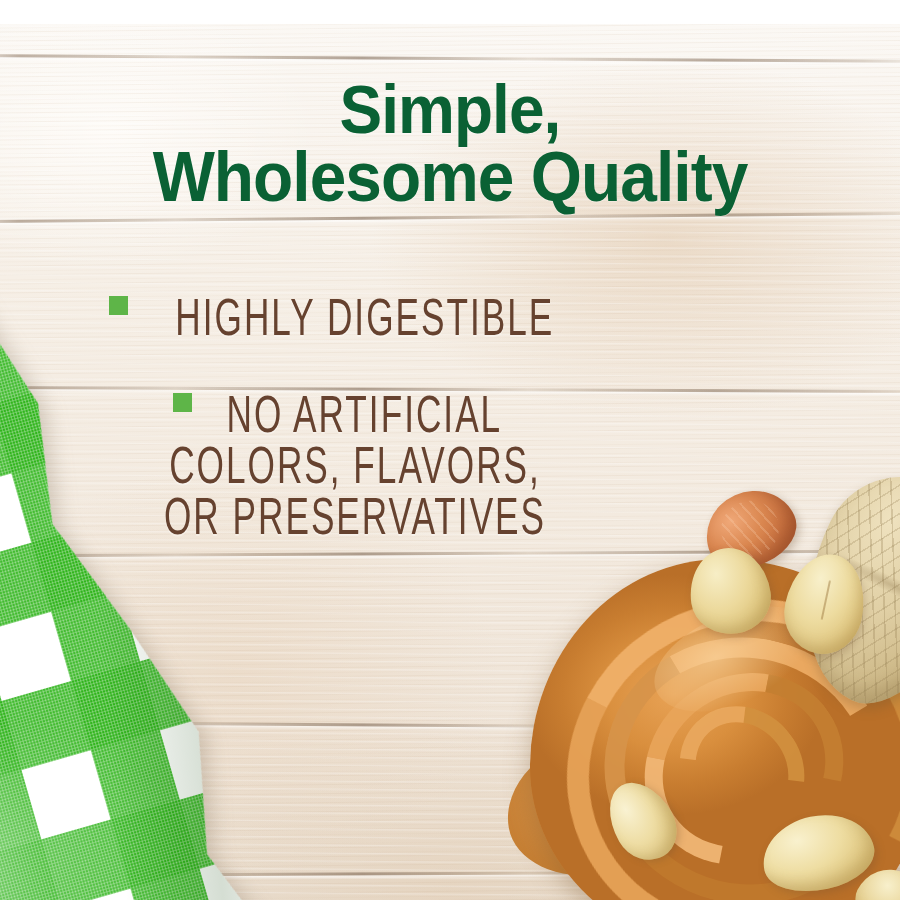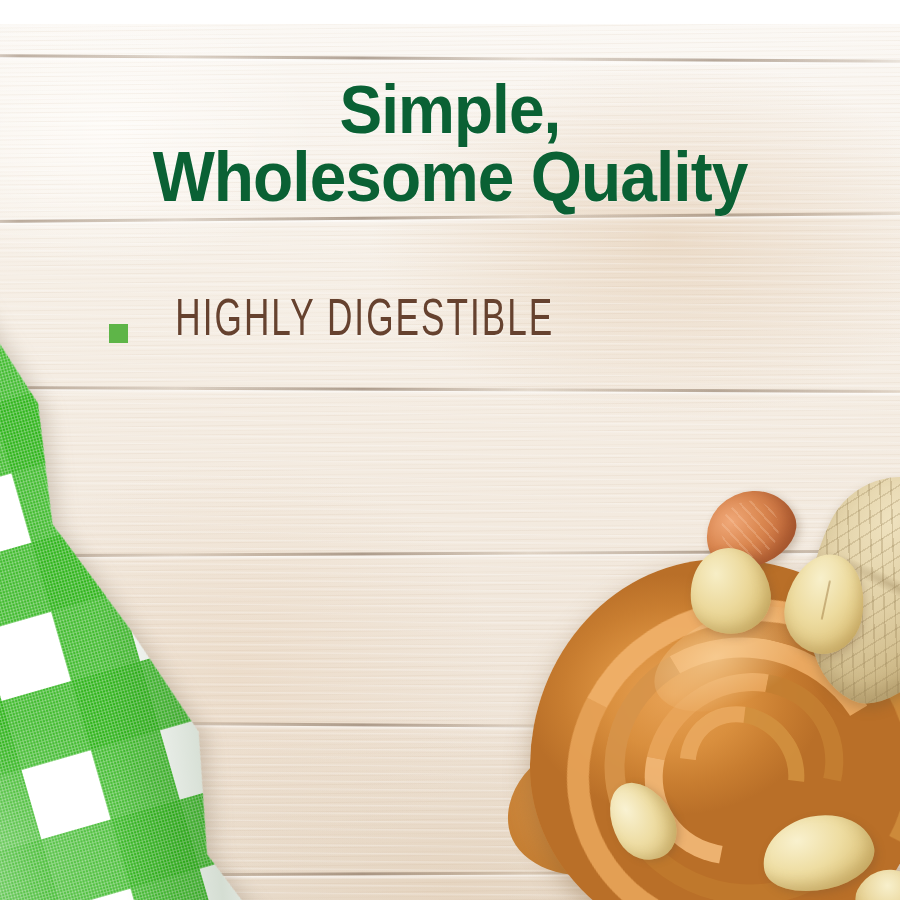--- a/index.html
+++ b/index.html
@@ -256,7 +256,7 @@
     white-space:nowrap;
     text-shadow:0 1px 0 rgba(255,255,255,.35);
   }
-  .firstline{display:flex;align-items:flex-end;justify-content:center;}
+  .firstline{display:flex;align-items:flex-start;justify-content:center;}
   .sq{
     display:inline-block;width:19px;height:19px;
     background:#5eb548;flex:0 0 auto;

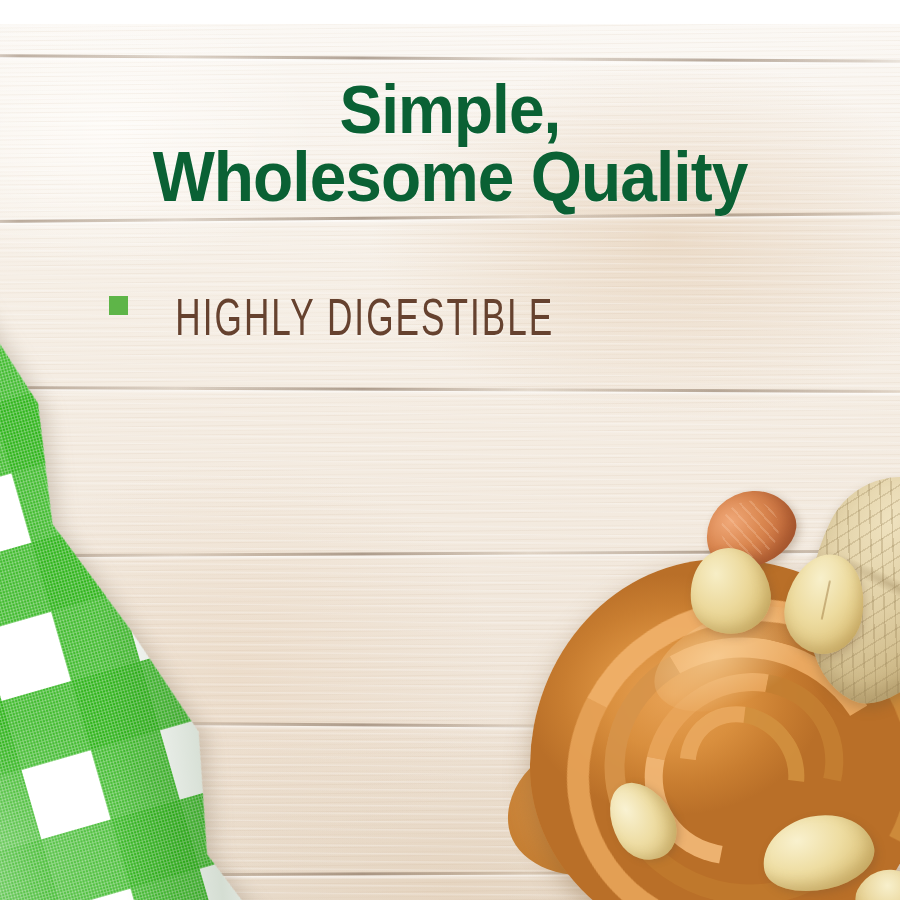--- a/index.html
+++ b/index.html
@@ -328,6 +328,14 @@
     </div>
 
 
+    <div class="bullet-block b3">
+      <div class="firstline">
+        <span class="sq"></span>
+        <span class="bline">No Artificial</span>
+      </div>
+      <span class="bline">Colors, Flavors,</span>
+      <span class="bline">Or Preservatives</span>
+    </div>
 
   </div>
 

